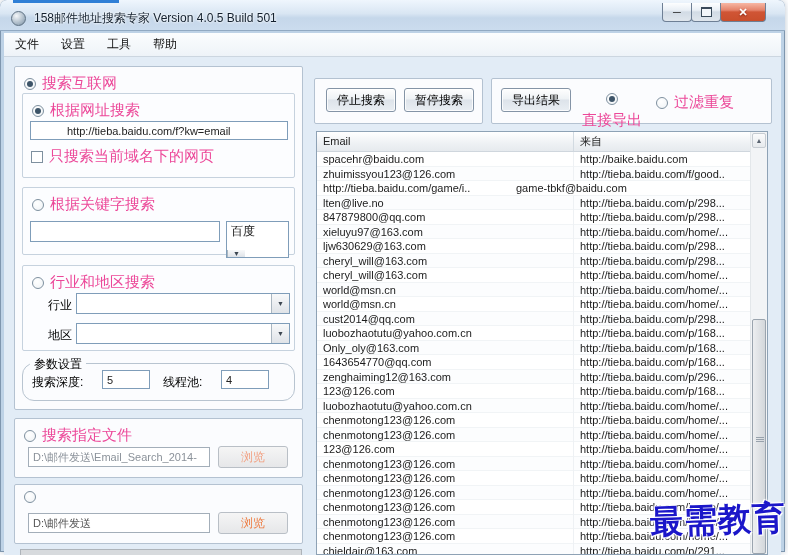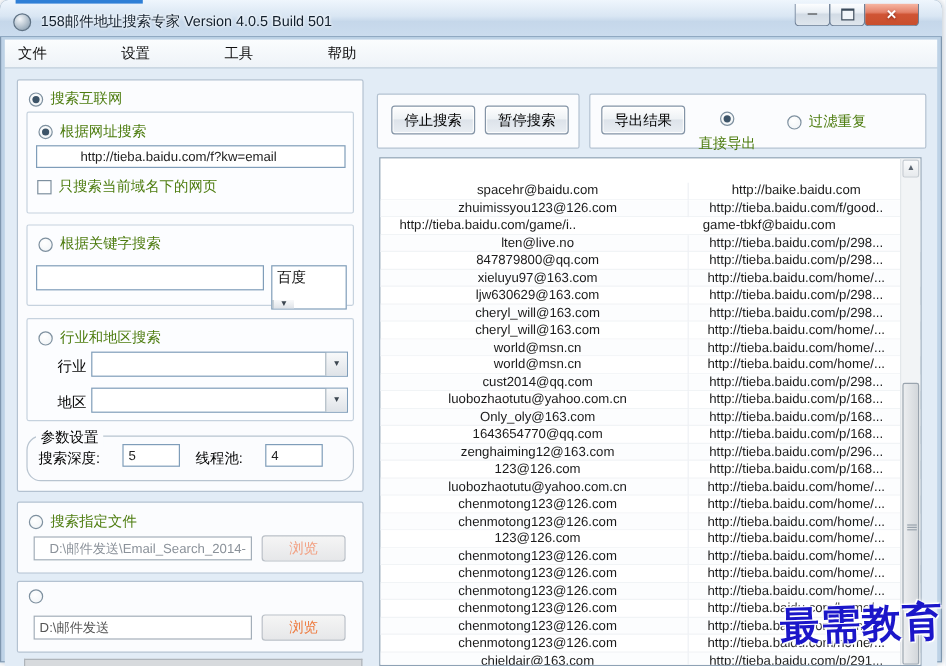--- a/index.html
+++ b/index.html
@@ -35,7 +35,7 @@
     border-bottom:3px solid #2f7fd6;box-sizing:border-box;}
   .menubar{position:absolute;left:4px;top:33px;width:777px;height:24px;
     background:linear-gradient(#fbfdfe,#eef3f8);border-bottom:1px solid #ccd6e0;
-    display:flex;align-items:flex-end;box-sizing:border-box;z-index:2;gap:40px;}
+    display:flex;align-items:flex-end;box-sizing:border-box;z-index:2;}
   .menu-item{font-size:12px;color:#111;padding:3px 11px;}
   .client{position:absolute;left:4px;top:57px;width:777px;height:498px;background:#e2ecf6;z-index:1;}
   

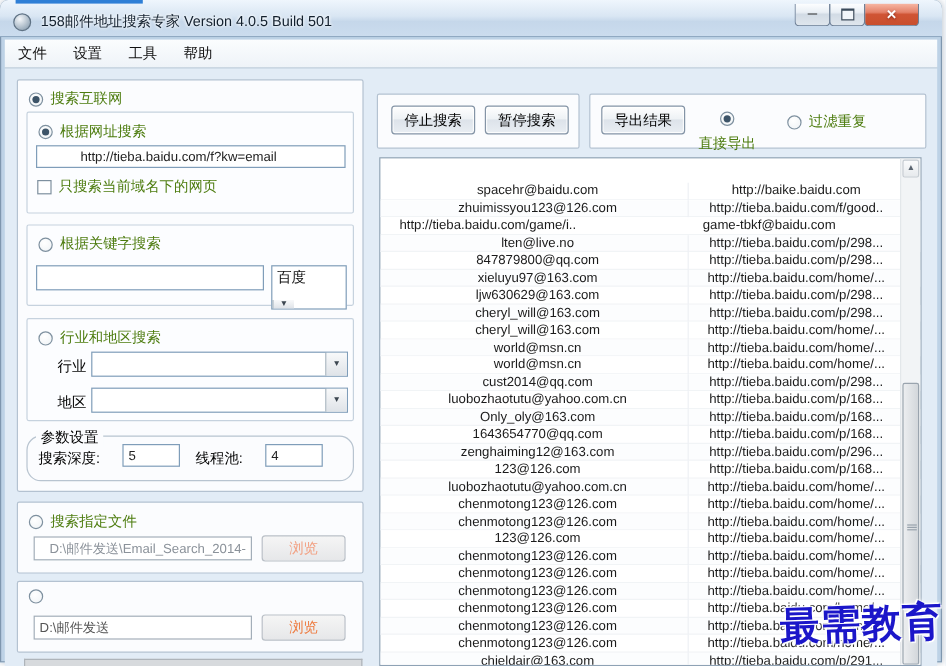--- a/index.html
+++ b/index.html
@@ -46,7 +46,7 @@
     background:radial-gradient(circle at 40% 35%,#ffffff,#eef2f5);position:relative;flex:none;box-sizing:border-box;}
   .radio.checked::after{content:"";position:absolute;left:2px;top:2px;width:6px;height:6px;border-radius:50%;background:#3d5468;}
   .checkbox{width:12px;height:12px;border:1px solid #7e909f;background:#fff;flex:none;box-sizing:border-box;}
-  .lbl{font-size:12px;color:#4d7c0f;white-space:nowrap;}
+  .lbl{font-size:15px;color:#ec4899;white-space:nowrap;}
   .tinput{position:absolute;border:1px solid #7f9db9;background:#fff;font-size:11px;
     font-family:"Liberation Sans",sans-serif;padding:0 4px;box-sizing:border-box;z-index:3;color:#222;}
   .tinput.gray{border-color:#a3aeb9;color:#8b929a;text-align:right;}

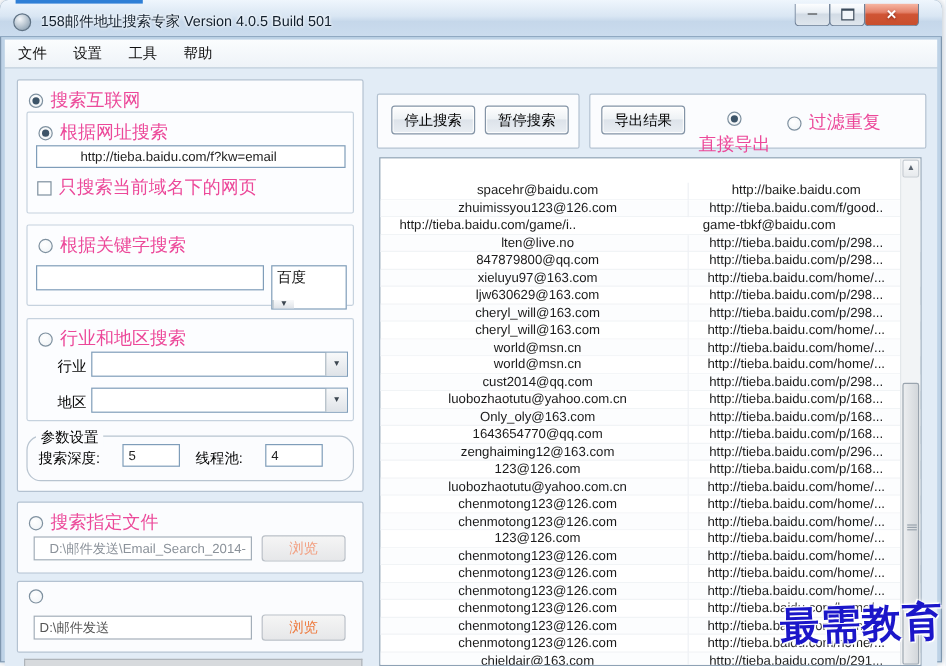--- a/index.html
+++ b/index.html
@@ -221,6 +221,10 @@
 </div>
 
 <div class="rtable">
+  <div class="rhead">
+    <div class="hc c1">Email</div>
+    <div class="hc c2">来自</div>
+  </div>
   <div class="rbody">
 
       <div class="tr">

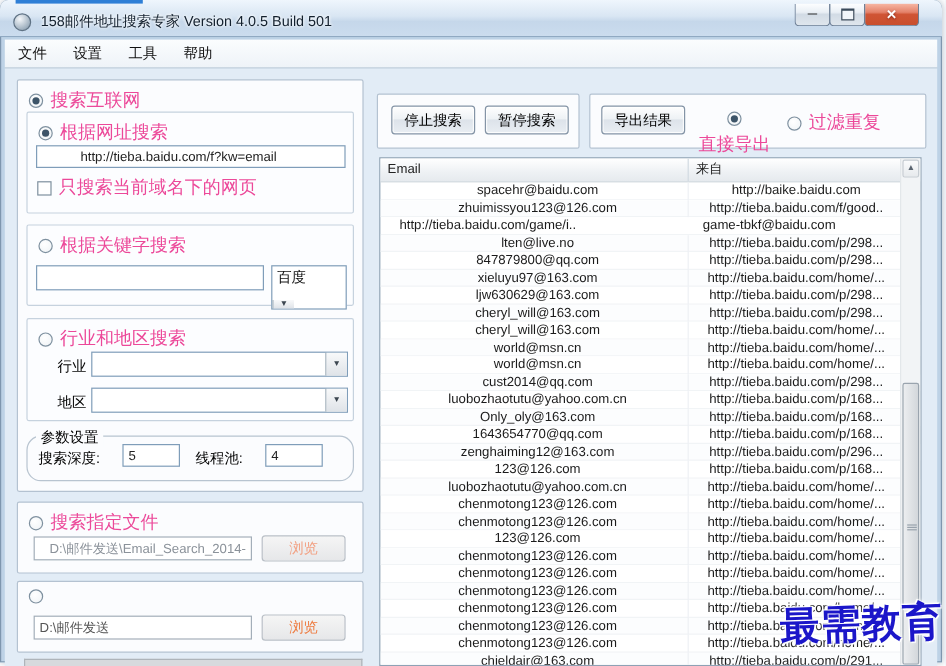--- a/index.html
+++ b/index.html
@@ -76,7 +76,7 @@
   .rbody{position:absolute;left:0;top:20px;right:0;height:404px;overflow:hidden;}
   .tr{display:flex;height:14.5px;line-height:14.5px;box-shadow:inset 0 -1px 0 #f1f4f6;}
   .tr:nth-child(even){background:#fcfdfe;}
-  .td{font-size:11px;color:#1b1b1b;padding-left:6px;white-space:nowrap;overflow:hidden;box-sizing:border-box;text-align:center;}
+  .td{font-size:11px;color:#1b1b1b;padding-left:6px;white-space:nowrap;overflow:hidden;box-sizing:border-box;}
   .td.c1{width:257px;border-right:1px solid #eef1f4;}
   .td.c2{flex:1;padding-right:20px;}
   

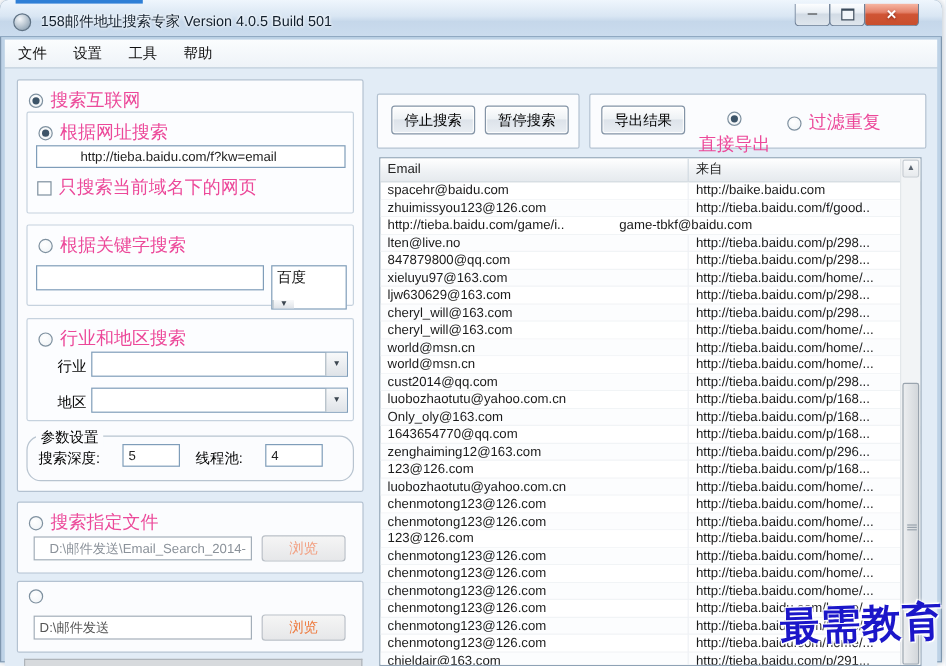--- a/index.html
+++ b/index.html
@@ -49,7 +49,7 @@
   .lbl{font-size:15px;color:#ec4899;white-space:nowrap;}
   .tinput{position:absolute;border:1px solid #7f9db9;background:#fff;font-size:11px;
     font-family:"Liberation Sans",sans-serif;padding:0 4px;box-sizing:border-box;z-index:3;color:#222;}
-  .tinput.gray{border-color:#a3aeb9;color:#8b929a;text-align:right;}
+  .tinput.gray{border-color:#a3aeb9;color:#8b929a;}
   .tinput.dim{border-color:#a3aeb9;color:#555;}
   .combo{position:absolute;background:#fff;border:1px solid #7f9db9;display:flex;box-sizing:border-box;z-index:3;}
   .combo .val{flex:1;font-size:12px;padding:1px 4px;color:#111;overflow:hidden;white-space:nowrap;}

